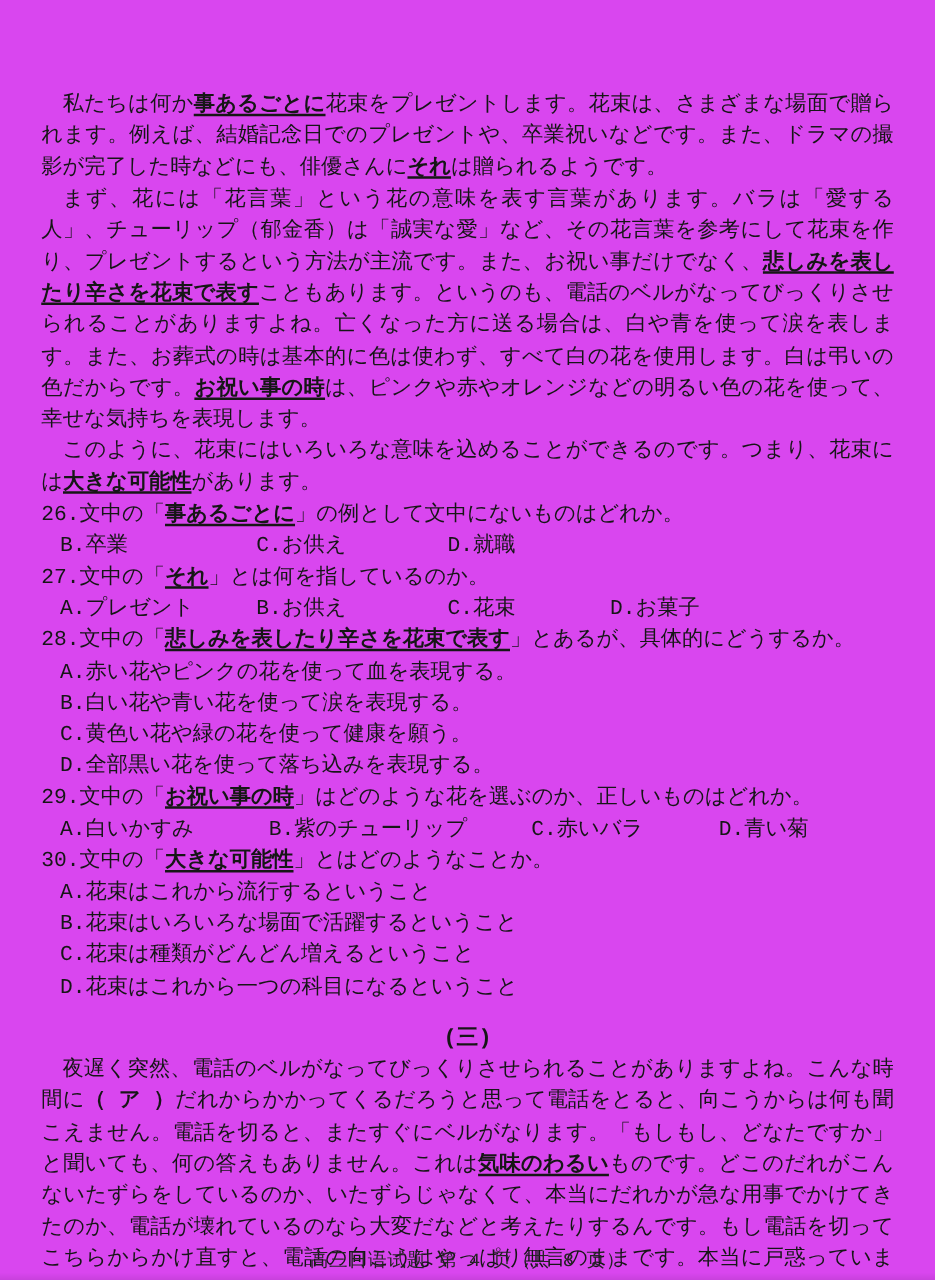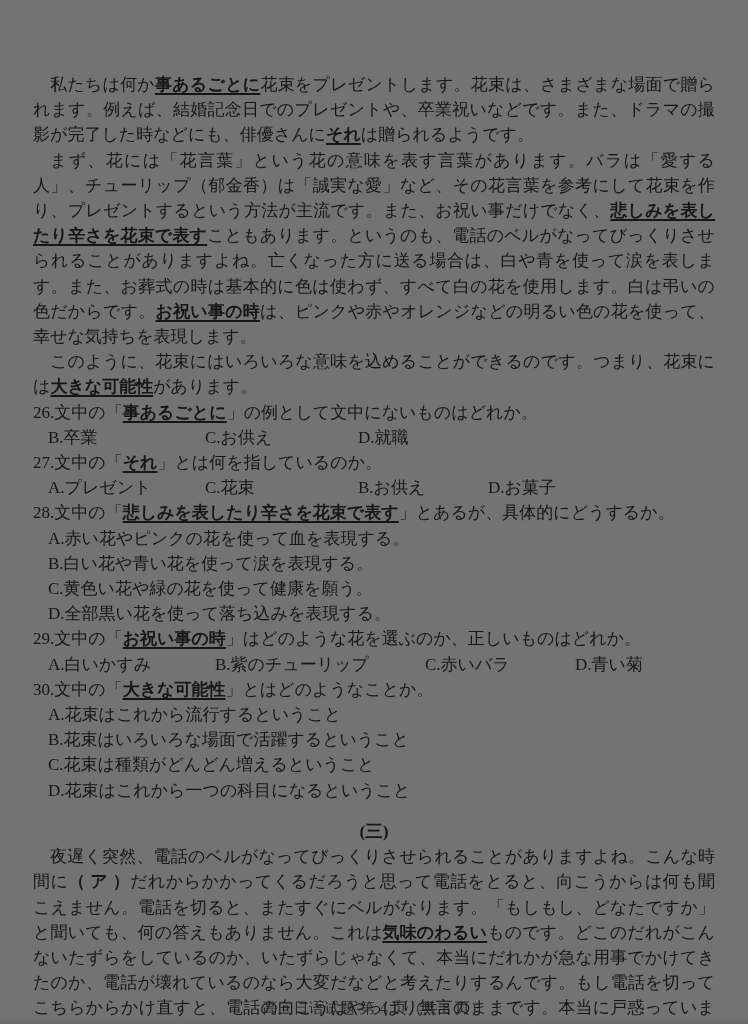--- a/index.html
+++ b/index.html
@@ -12,9 +12,9 @@
     width: 748px;
     height: 1024px;
     margin: 0 auto;
-    background: #737373;
+    background: #d946ef;
     overflow: hidden;
-    font-family: Liberation Serif, serif;
+    font-family: Liberation Mono, monospace;
     color: #161616;
   }
   .content {

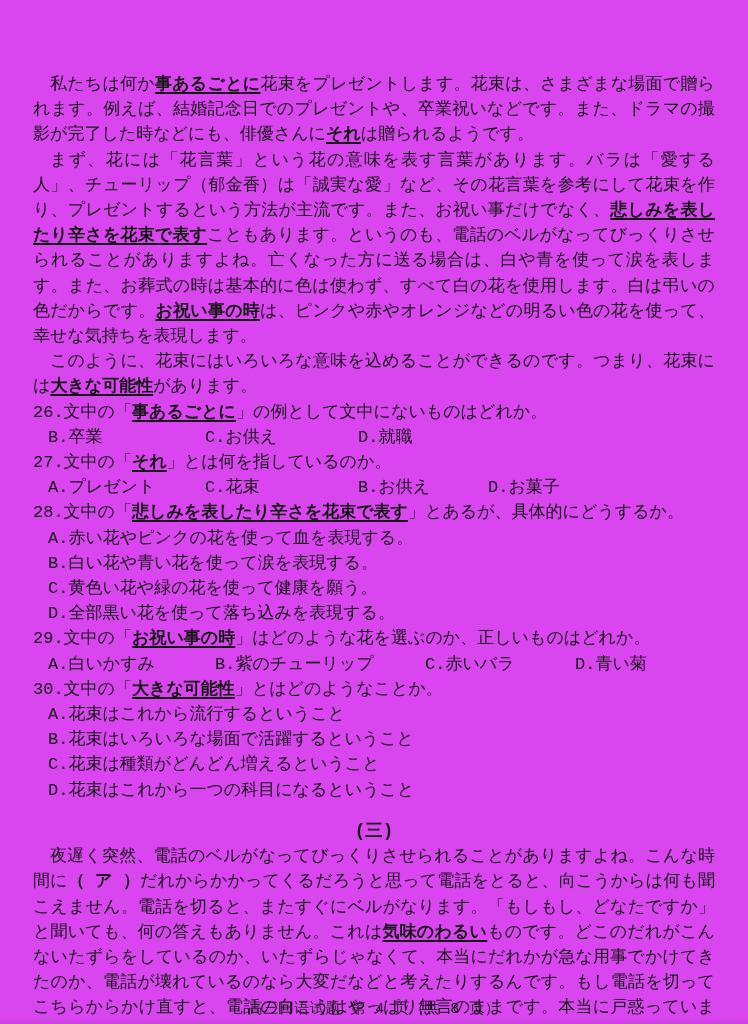--- a/index.html
+++ b/index.html
@@ -107,8 +107,8 @@
         <p class="stem"><span>27.文中の「</span><span class="b u">それ</span><span>」とは何を指しているのか。</span></p>
         <div class="opt-row r1">
           <span class="opt">A.プレゼント</span>
+          <span class="opt">B.お供え</span>
           <span class="opt">C.花束</span>
-          <span class="opt">B.お供え</span>
           <span class="opt">D.お菓子</span>
         </div>
       </div>

